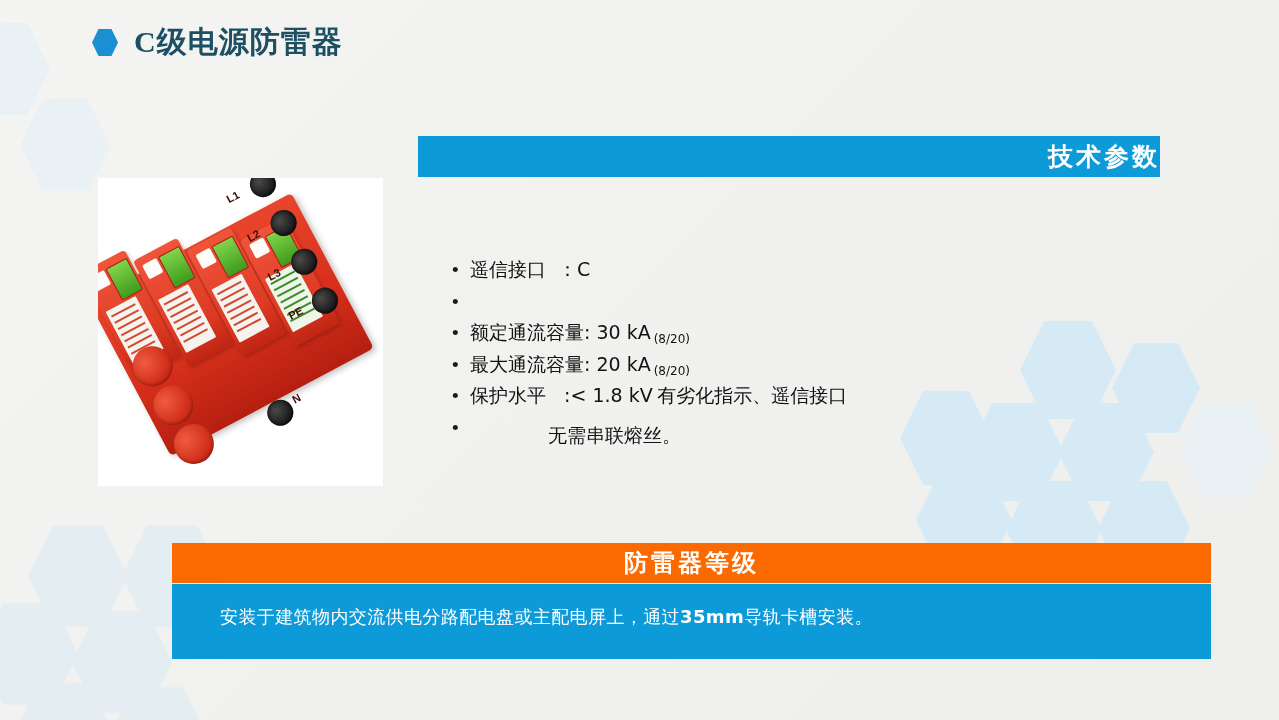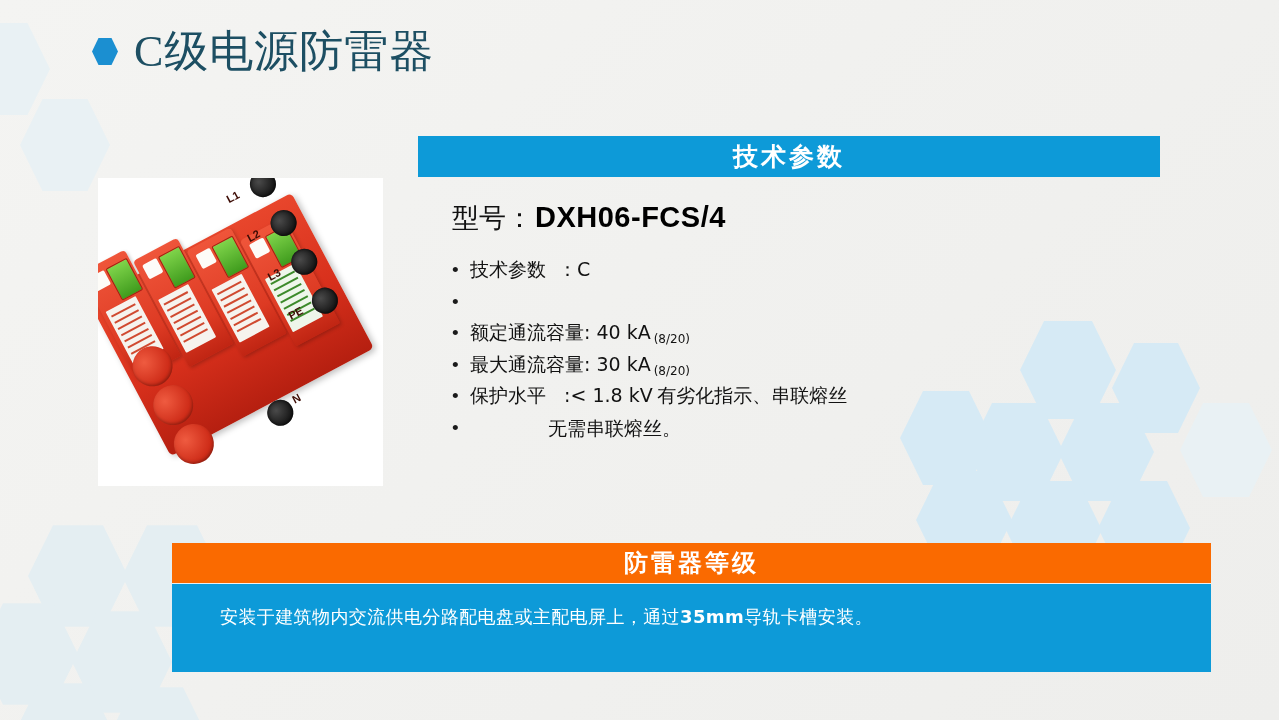--- a/index.html
+++ b/index.html
@@ -52,8 +52,8 @@
   }
   .page-title {
     font-family: "Liberation Serif", "DejaVu Serif", serif;
-    font-weight: normal;
-    font-size: 44px;
+    font-weight: bold;
+    font-size: 30px;
     color: #1d4f63;
     letter-spacing: 1px;
     white-space: nowrap;

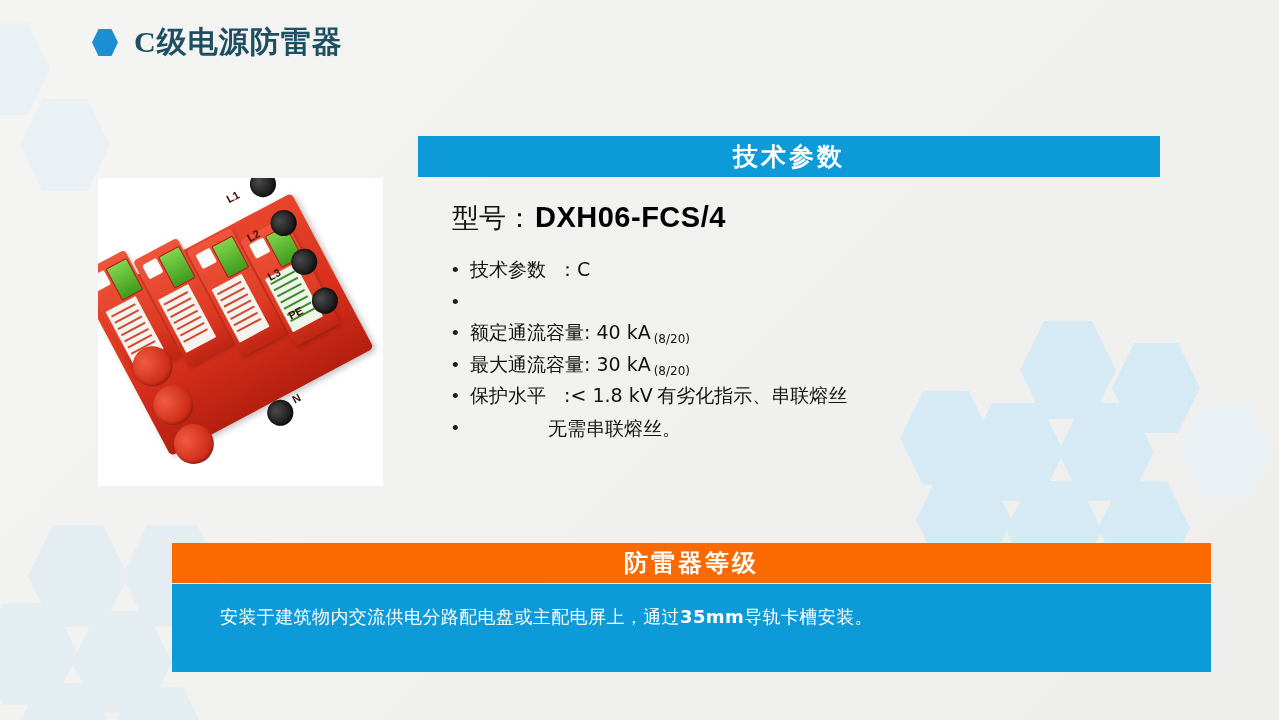--- a/index.html
+++ b/index.html
@@ -176,7 +176,7 @@
     background: #0d9ad8;
     display: flex;
     align-items: center;
-    justify-content: center;
+    justify-content: flex-end;
   }
   .tech-header-text {
     color: #ffffff;

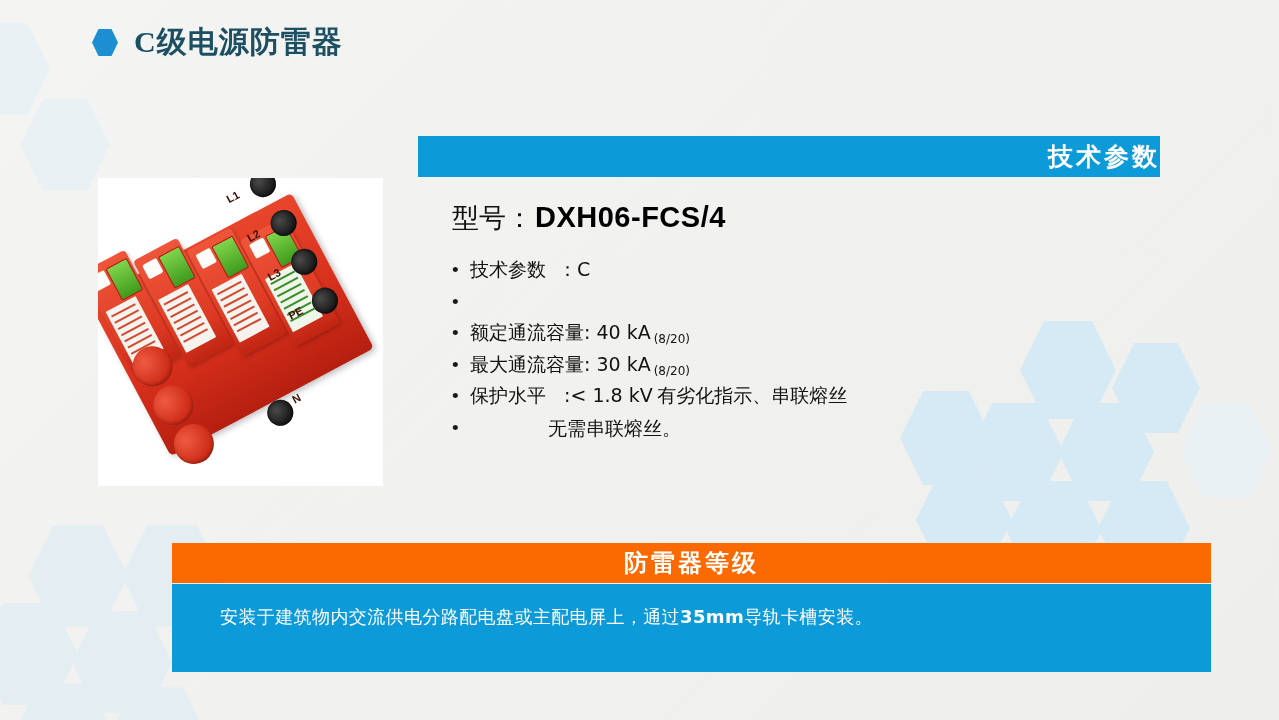--- a/index.html
+++ b/index.html
@@ -401,10 +401,6 @@
     <span class="tech-header-text">技术参数</span>
   </div>
 
-  <div class="model-line">
-    <span class="model-label">型号：</span>
-    <span class="model-value">DXH06-FCS/4</span>
-  </div>
 
   <div class="specs">
     <div class="spec-row">

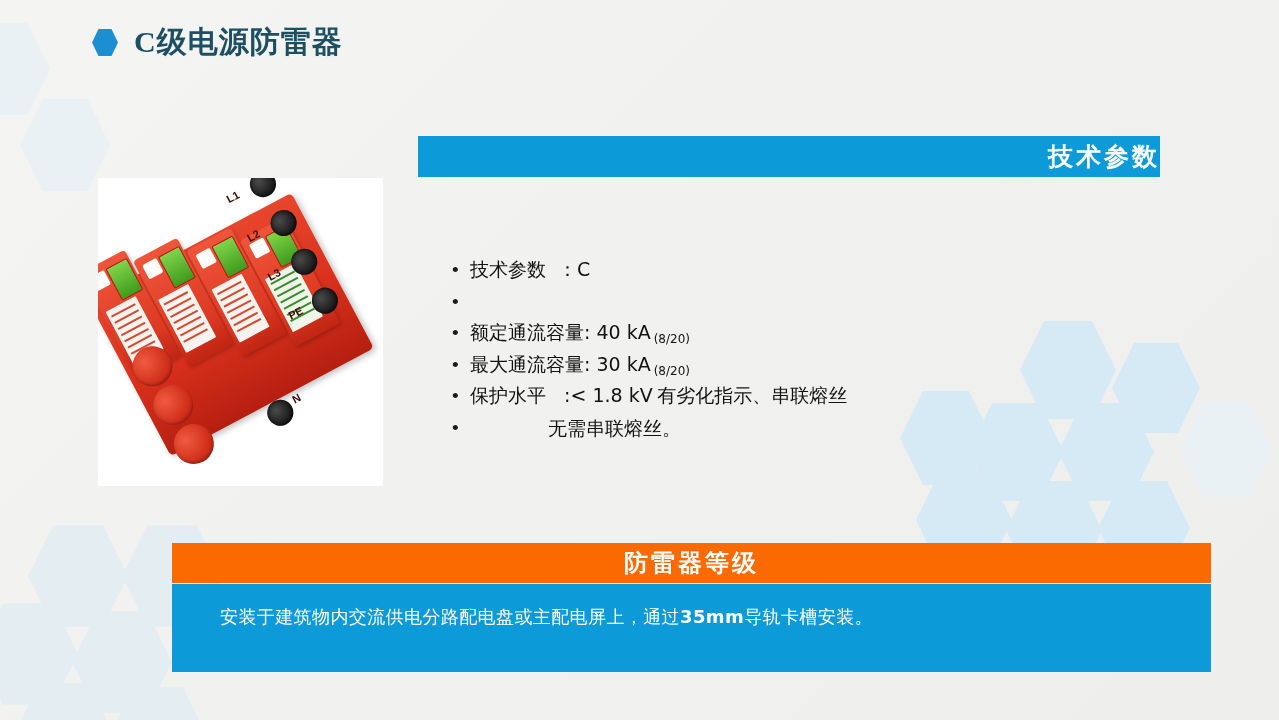--- a/index.html
+++ b/index.html
@@ -405,7 +405,7 @@
   <div class="specs">
     <div class="spec-row">
       <span class="spec-dot">•</span>
-      <span class="spec-text">技术参数  ：C</span>
+      <span class="spec-text">遥信接口  ：C</span>
     </div>
     <div class="spec-row">
       <span class="spec-dot">•</span>

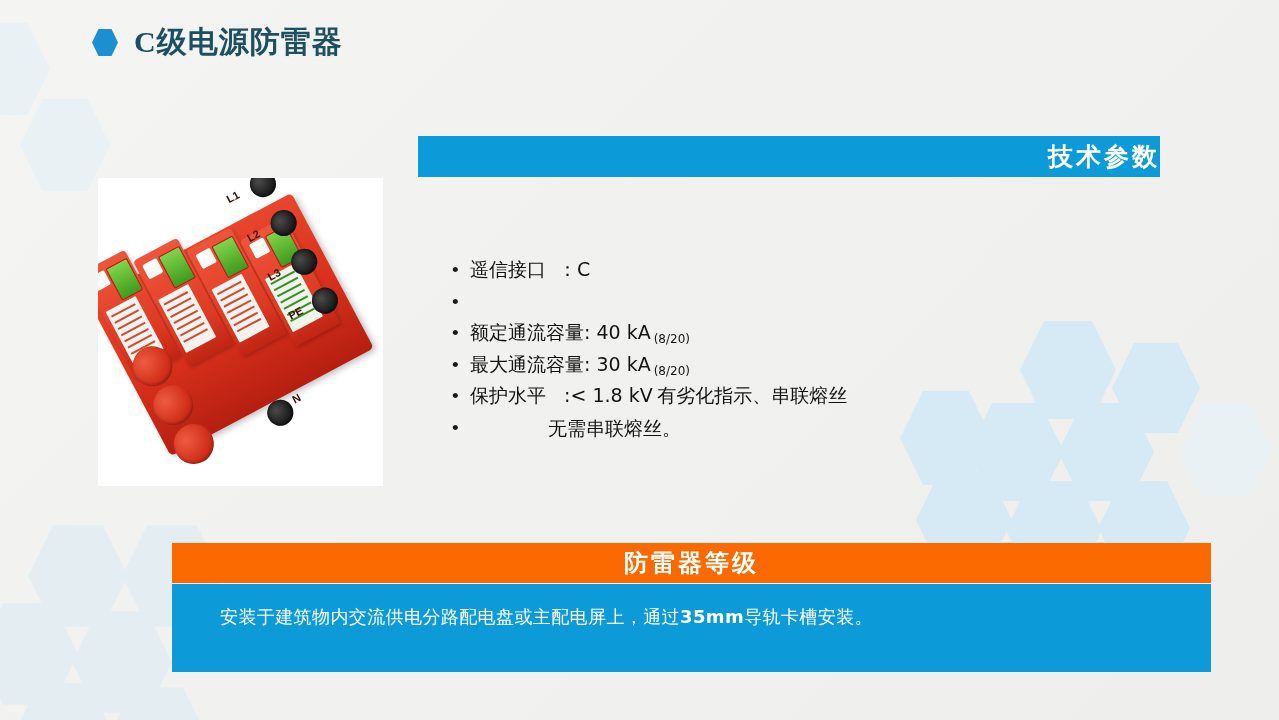--- a/index.html
+++ b/index.html
@@ -412,7 +412,7 @@
     </div>
     <div class="spec-row">
       <span class="spec-dot">•</span>
-      <span class="spec-text"><span>额定通流容量: 40 kA</span><sub>(8/20)</sub></span>
+      <span class="spec-text"><span>额定通流容量: 30 kA</span><sub>(8/20)</sub></span>
     </div>
     <div class="spec-row">
       <span class="spec-dot">•</span>

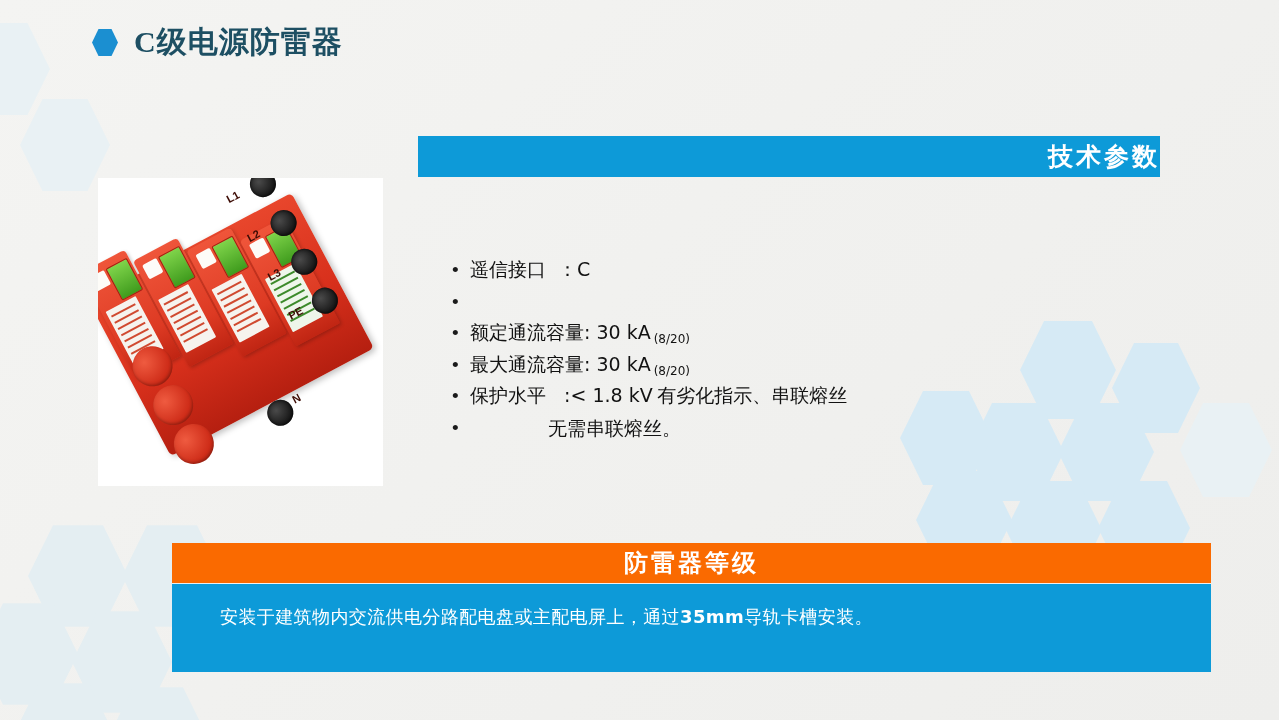--- a/index.html
+++ b/index.html
@@ -416,7 +416,7 @@
     </div>
     <div class="spec-row">
       <span class="spec-dot">•</span>
-      <span class="spec-text"><span>最大通流容量: 30 kA</span><sub>(8/20)</sub></span>
+      <span class="spec-text"><span>最大通流容量: 20 kA</span><sub>(8/20)</sub></span>
     </div>
     <div class="spec-row">
       <span class="spec-dot">•</span>

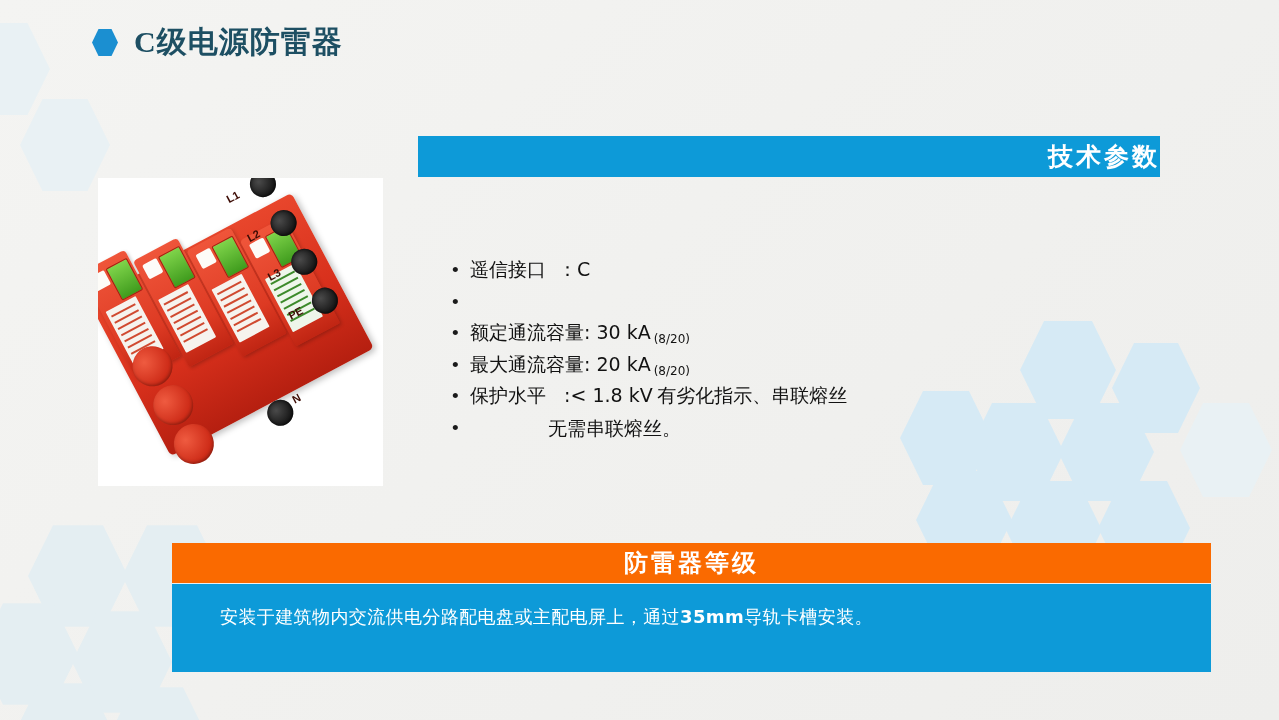--- a/index.html
+++ b/index.html
@@ -422,7 +422,7 @@
       <span class="spec-dot">•</span>
       <span>
         <span class="spec-text">保护水平   :&lt; 1.8 kV</span>
-        <span class="spec-sub-line">有劣化指示、串联熔丝</span>
+        <span class="spec-sub-line">有劣化指示、遥信接口</span>
       </span>
     </div>
     <div class="spec-row">

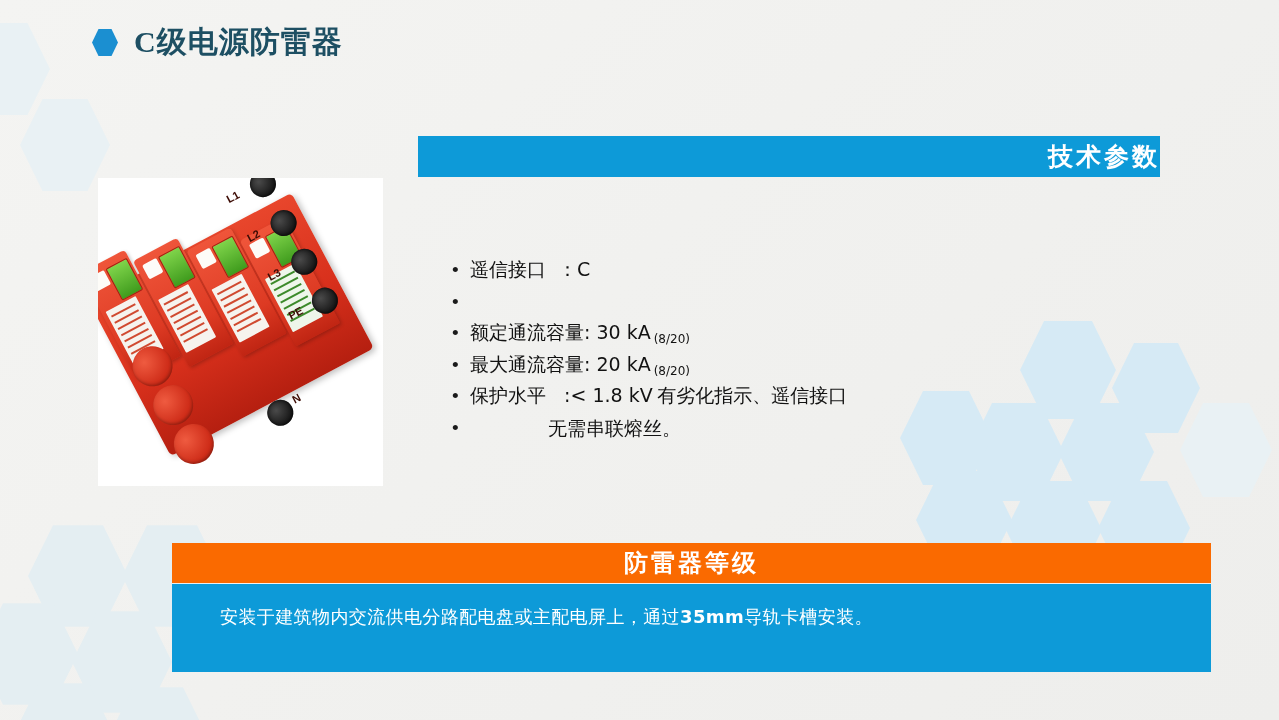--- a/index.html
+++ b/index.html
@@ -247,7 +247,7 @@
   .spec-indent {
     display: block;
     padding-left: 78px;
-    margin-top: 1px;
+    margin-top: 8px;
   }
 
   

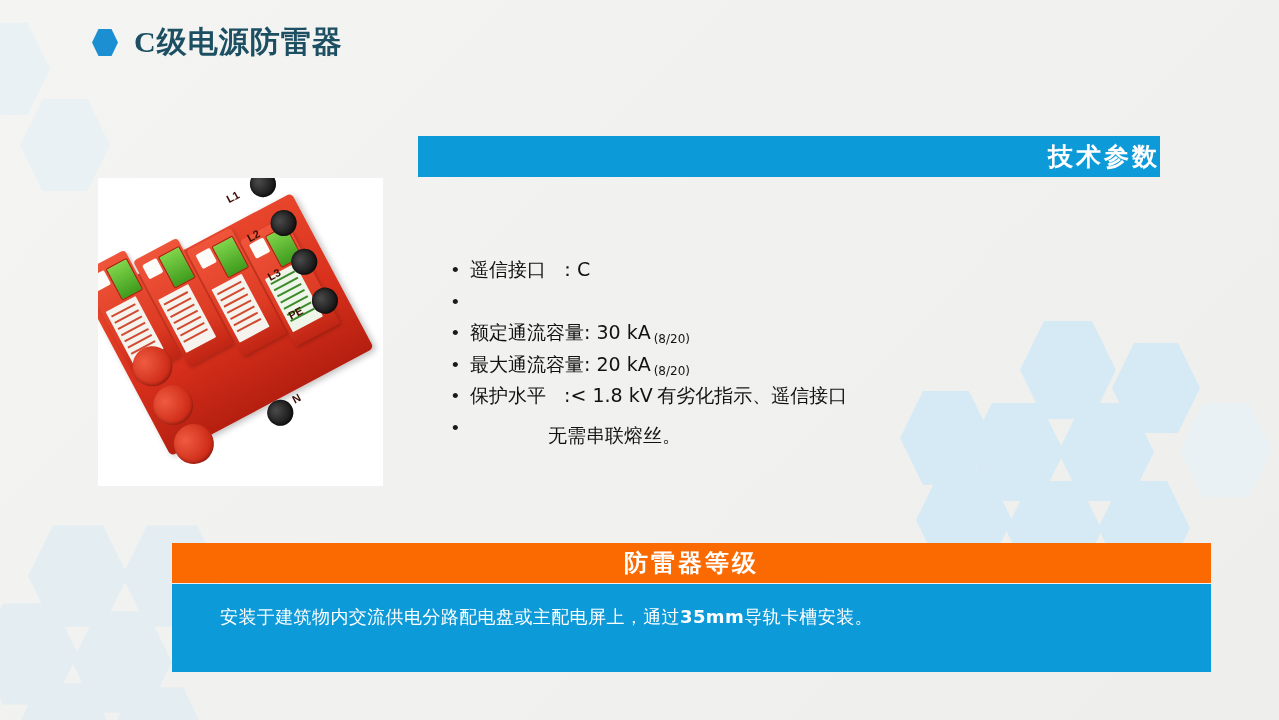--- a/index.html
+++ b/index.html
@@ -274,7 +274,7 @@
     left: 172px;
     top: 584px;
     width: 1039px;
-    height: 88px;
+    height: 75px;
     background: #0d9ad8;
   }
   .app-body-text {

